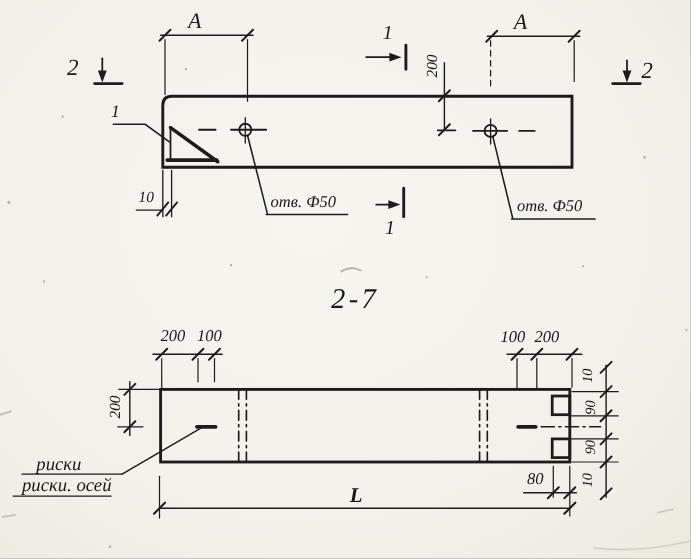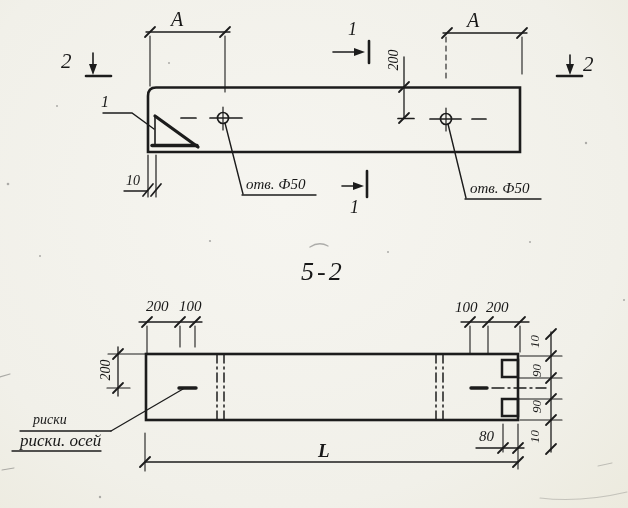--- a/index.html
+++ b/index.html
@@ -238,7 +238,7 @@
   <span class="lbl" style="left:246px;top:177px;font-size:15px;">отв. Ф50</span>
   <span class="lbl" style="left:470px;top:181px;font-size:15px;">отв. Ф50</span>
 
-  <span class="lbl" style="left:301px;top:259px;font-size:26px;letter-spacing:3px;">5-2</span>
+  <span class="lbl" style="left:301px;top:259px;font-size:26px;letter-spacing:3px;">2-7</span>
 
   <span class="lbl" style="left:146px;top:299px;font-size:15px;">200</span>
   <span class="lbl" style="left:179px;top:299px;font-size:15px;">100</span>

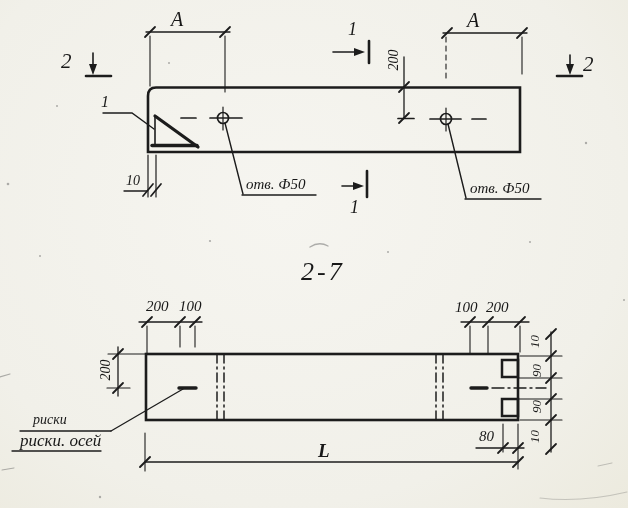--- a/index.html
+++ b/index.html
@@ -255,7 +255,7 @@
   <span class="lbl" style="left:479px;top:429px;font-size:15px;">80</span>
   <span class="lbl" style="left:318px;top:441px;font-size:19px;font-weight:bold;">L</span>
 
-  <span class="lbl" style="left:33px;top:413px;font-size:14px;">риски</span>
+  <span class="lbl" style="left:33px;top:413px;font-size:17px;">риски</span>
   <span class="lbl" style="left:20px;top:432px;font-size:17px;">риски. осей</span>
 
 </div>

